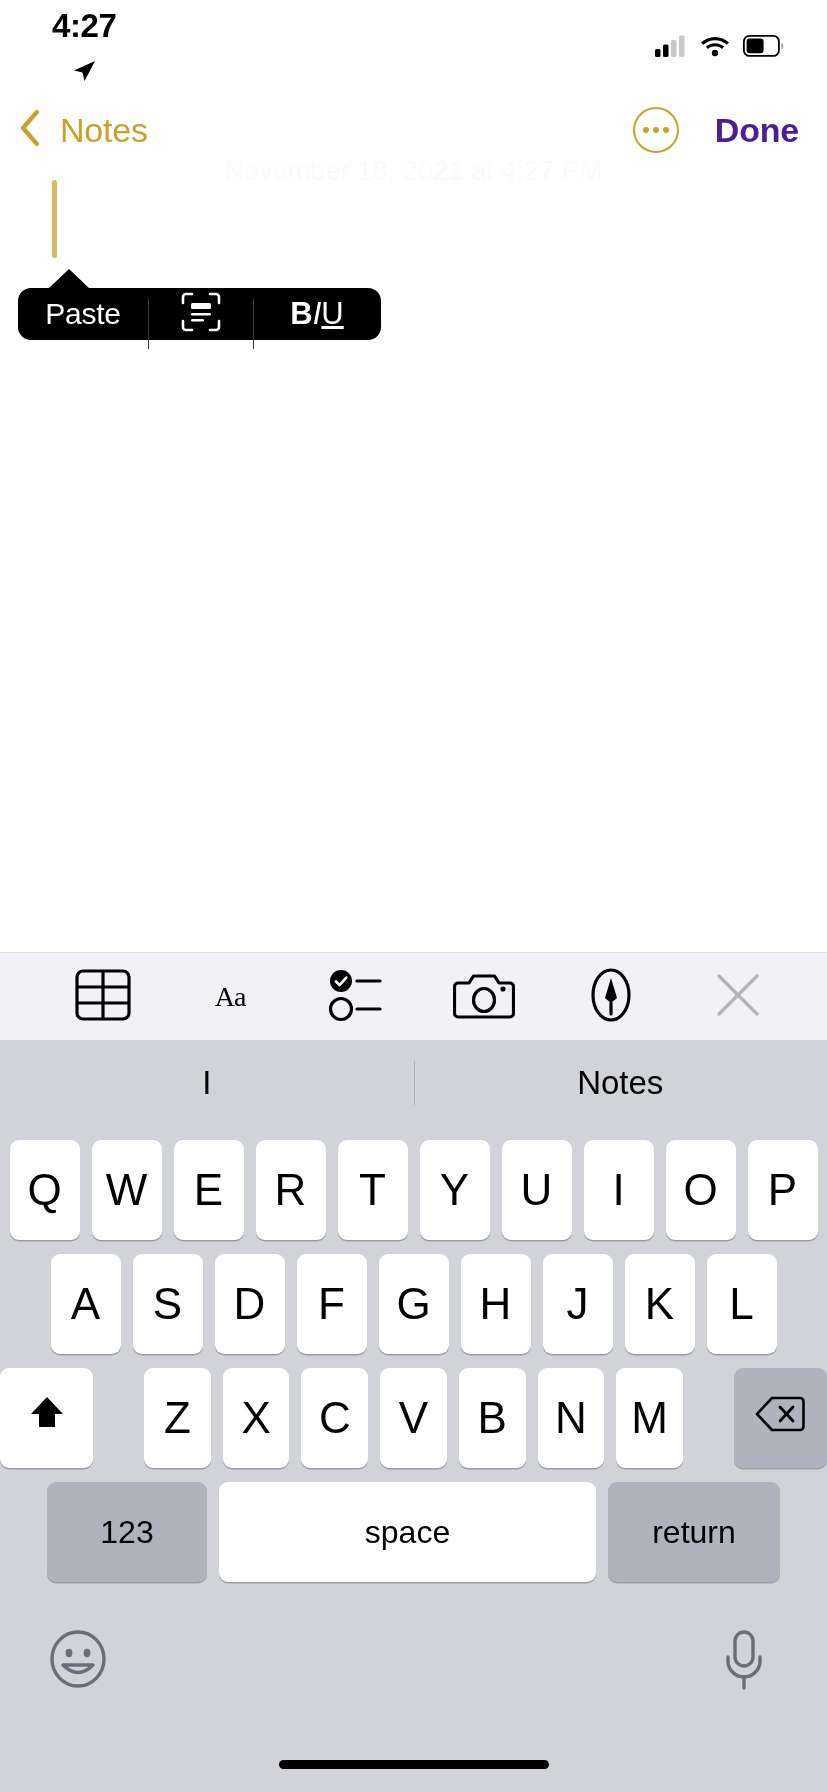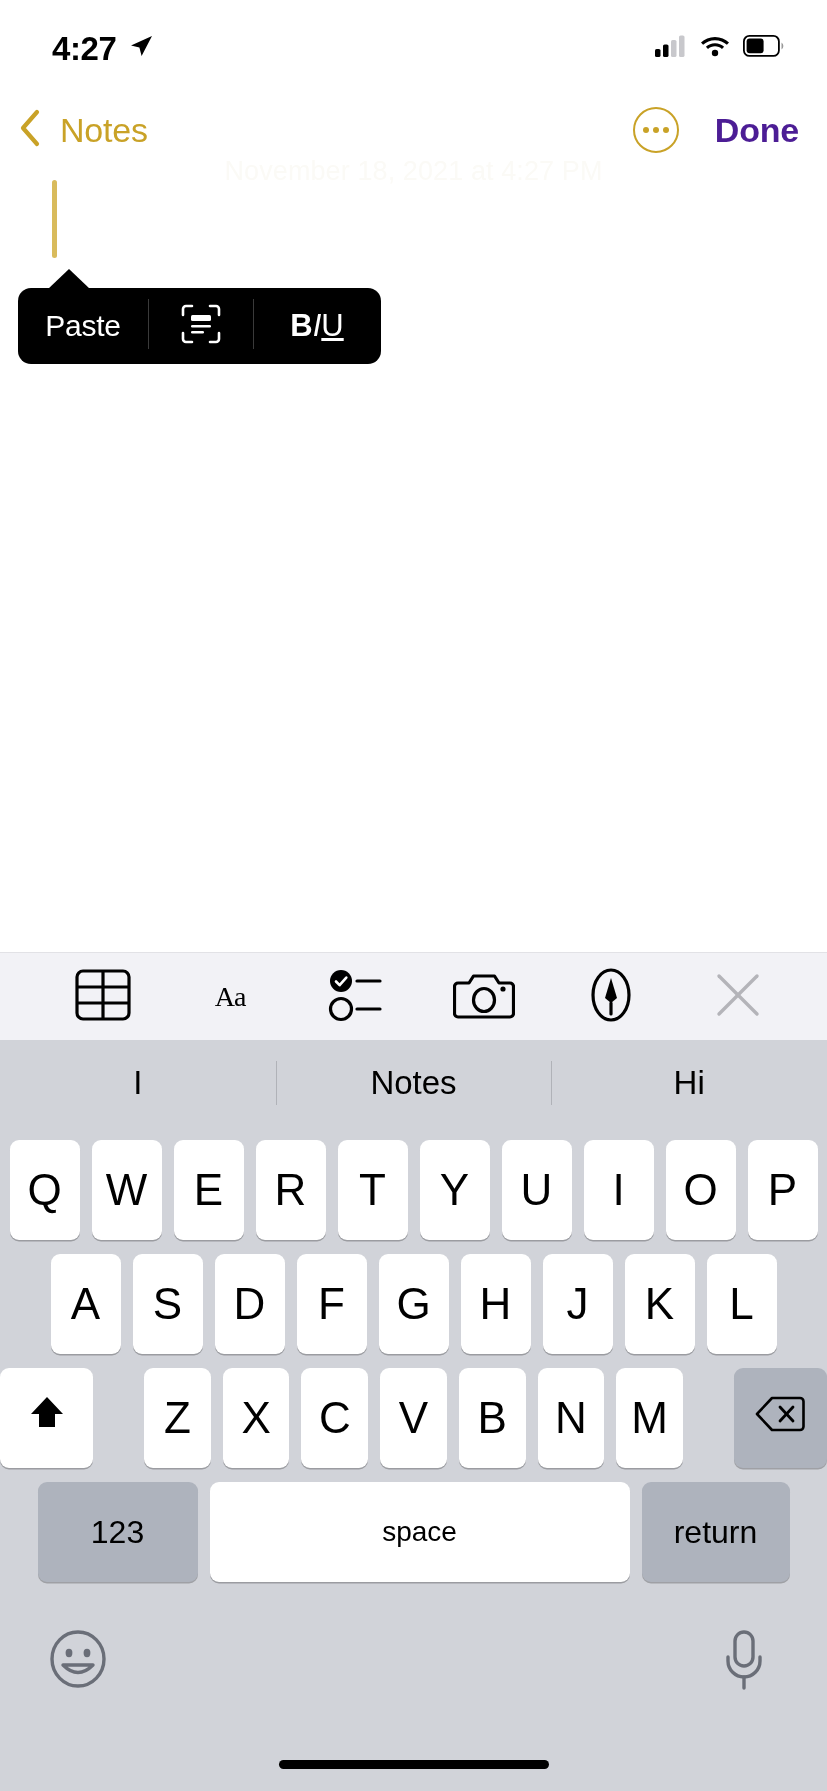--- a/index.html
+++ b/index.html
@@ -36,6 +36,7 @@
     display: flex;
     align-items: center;
     gap: 12px;
+    flex-direction: column;
   }
   .status-time {
     font-size: 33px;

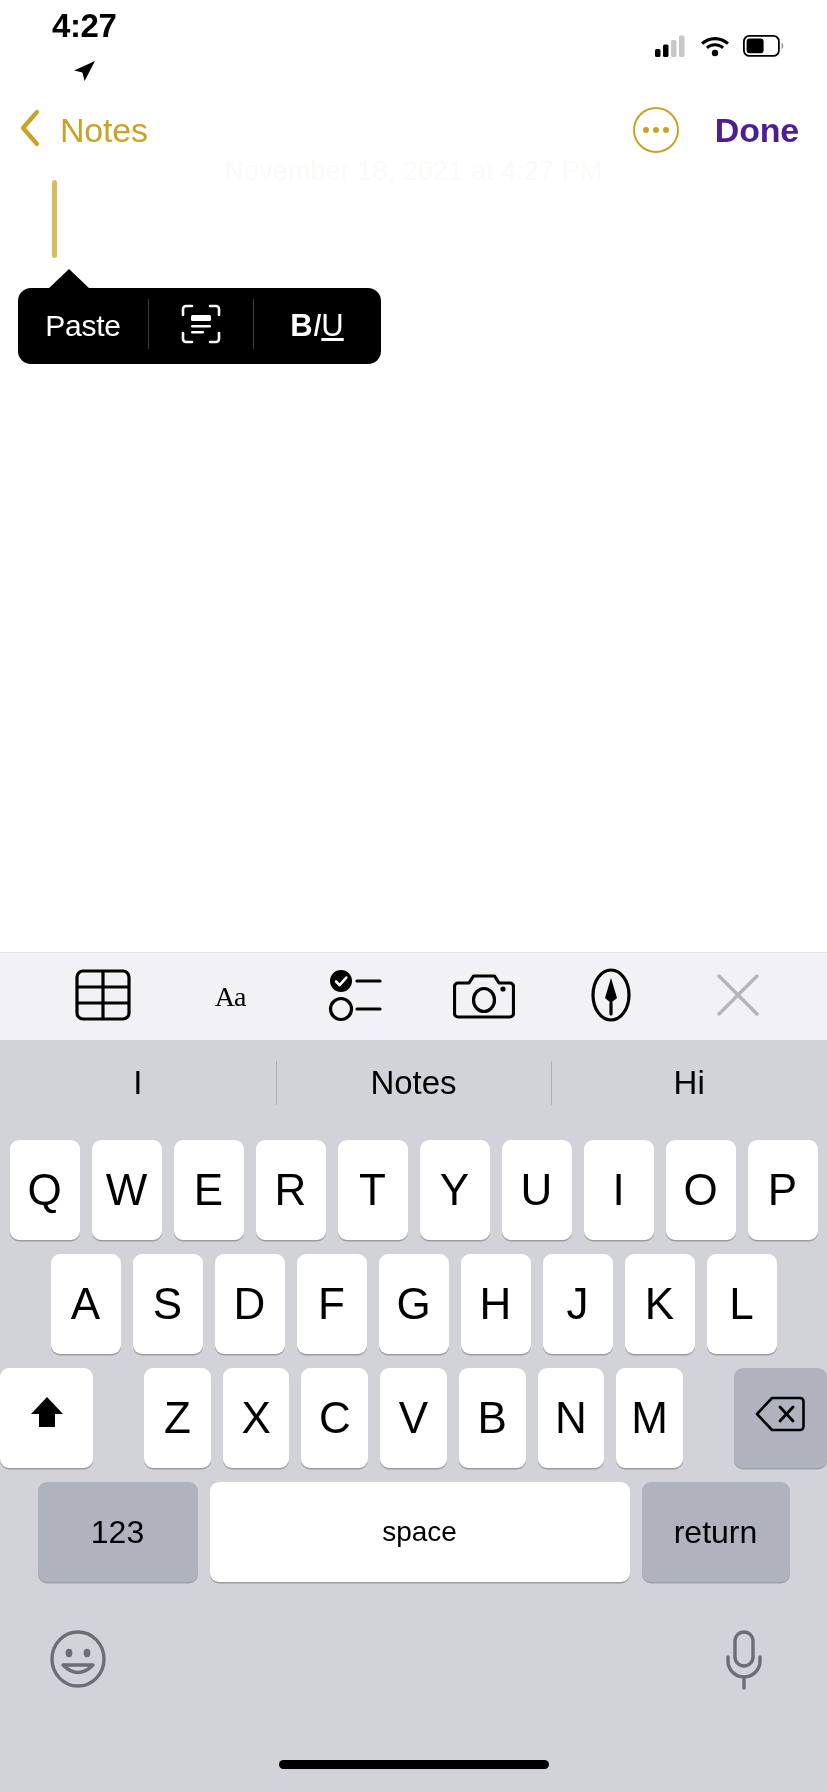--- a/index.html
+++ b/index.html
@@ -137,7 +137,7 @@
     position: absolute;
     left: 18px;
     top: 288px;
-    height: 76px;
+    height: 52px;
     background: #000000;
     border-radius: 13px;
     display: flex;

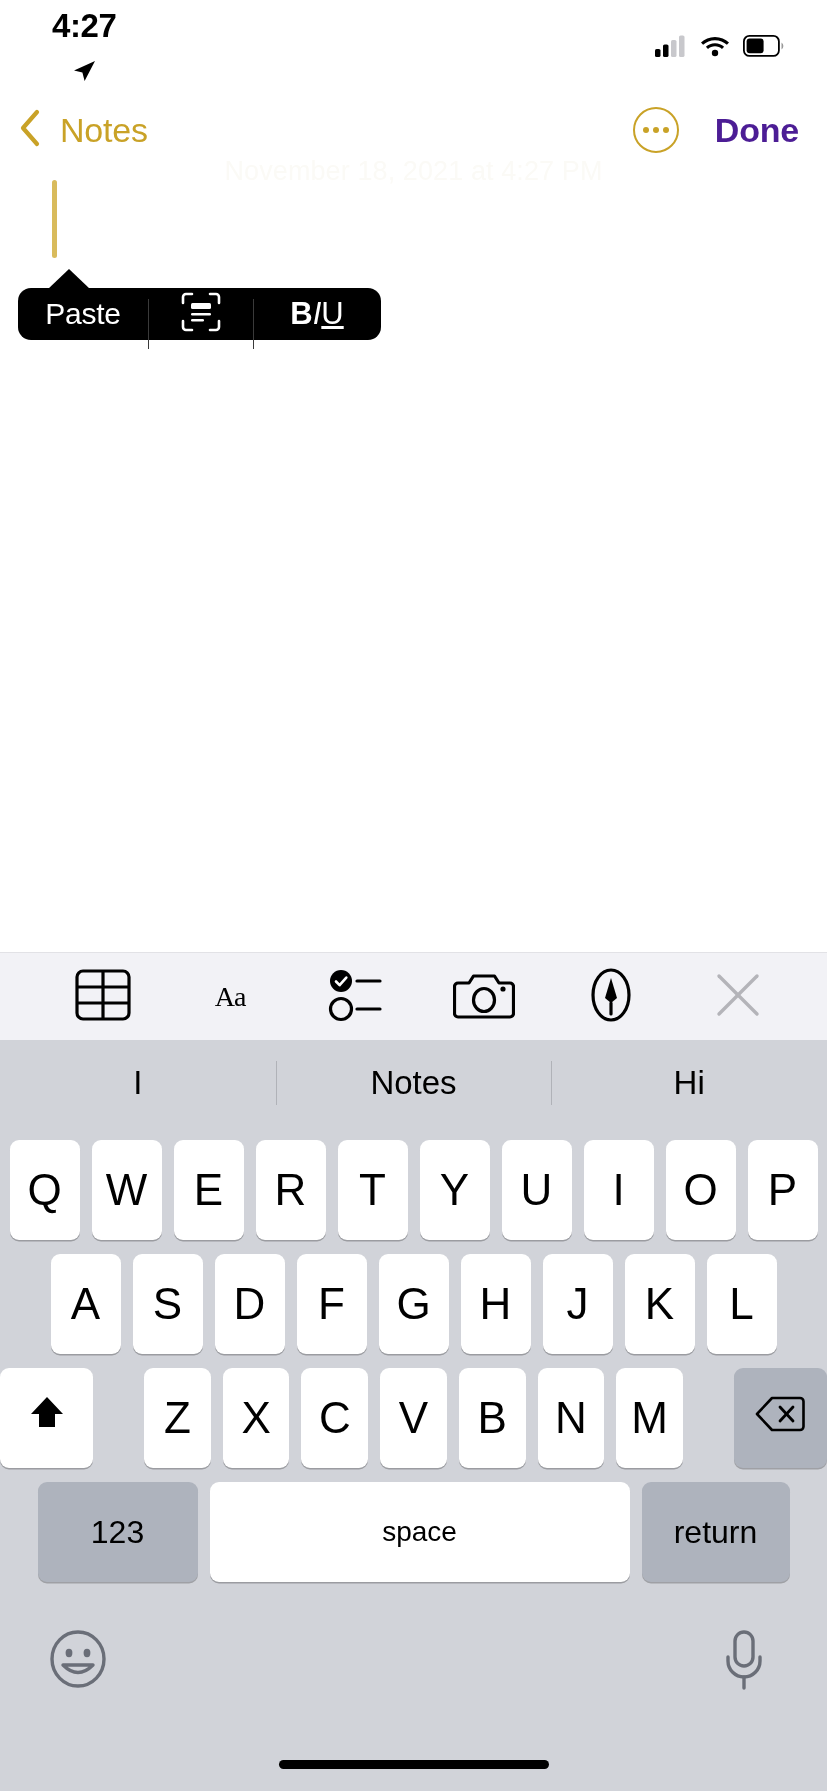--- a/index.html
+++ b/index.html
@@ -456,7 +456,6 @@
   <div class="predict-bar">
     <div class="predict-item">I</div>
     <div class="predict-item">Notes</div>
-    <div class="predict-item">Hi</div>
   </div>
 
   <div class="keyboard">

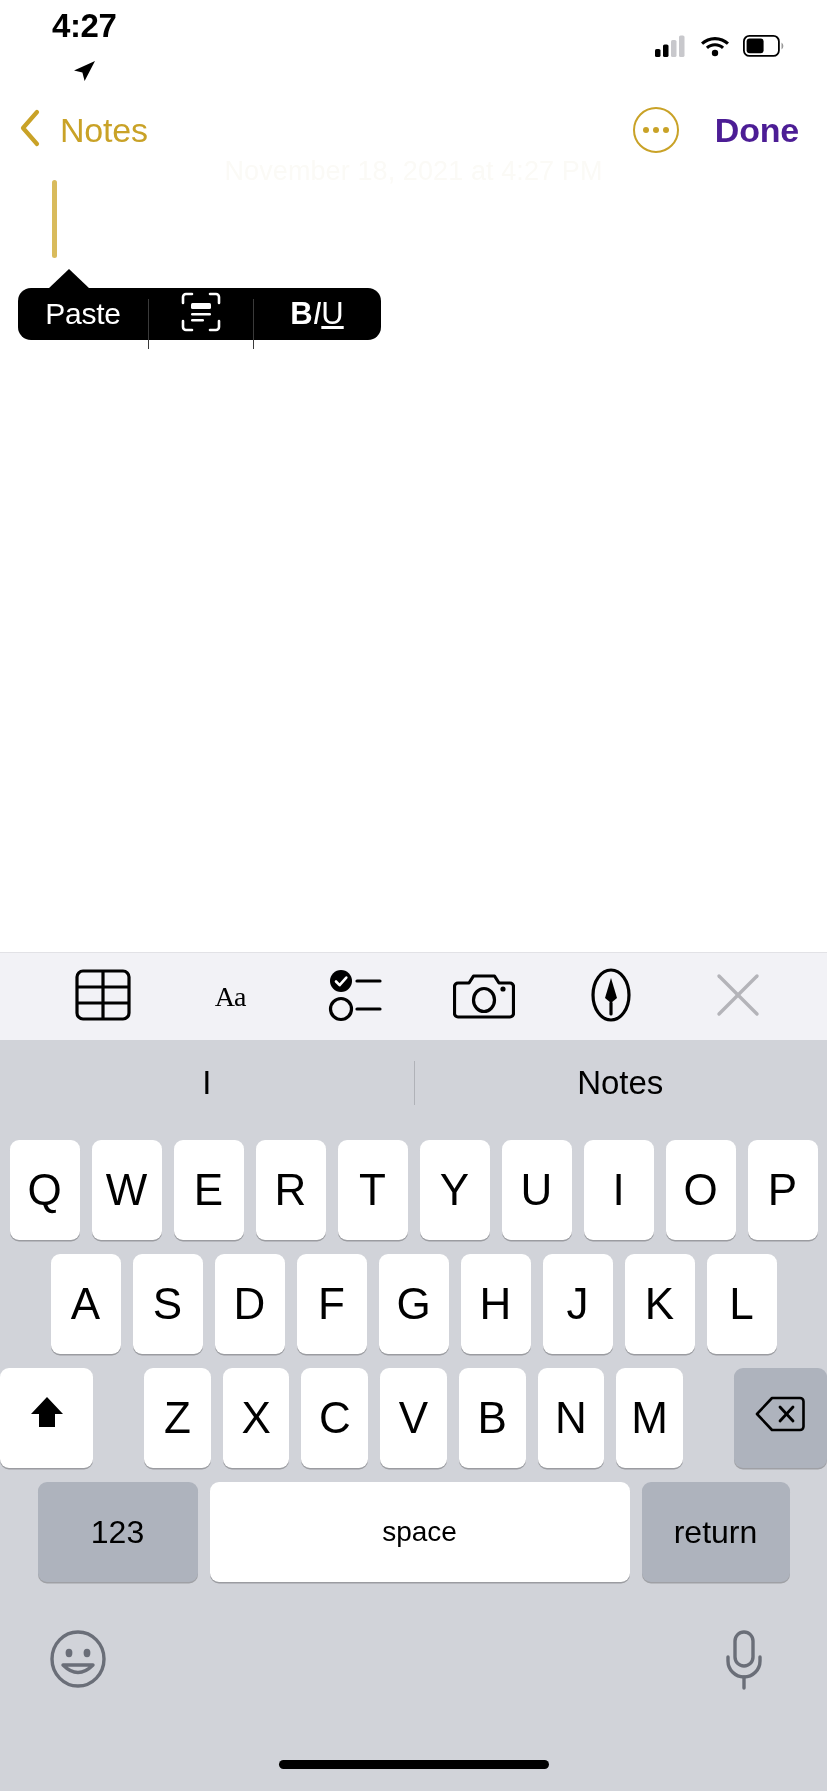--- a/index.html
+++ b/index.html
@@ -273,7 +273,7 @@
   .key-shift { width: 98px; }
   .key-back  { width: 98px; }
   .key-123   { width: 160px; font-size: 32px; }
-  .key-space { width: 420px; font-size: 28px; }
+  .key-space { width: 377px; font-size: 32px; }
   .key-return{ width: 148px; font-size: 32px; }
   .row3-gap-l { width: 28px; }
   .row3-gap-r { width: 28px; }

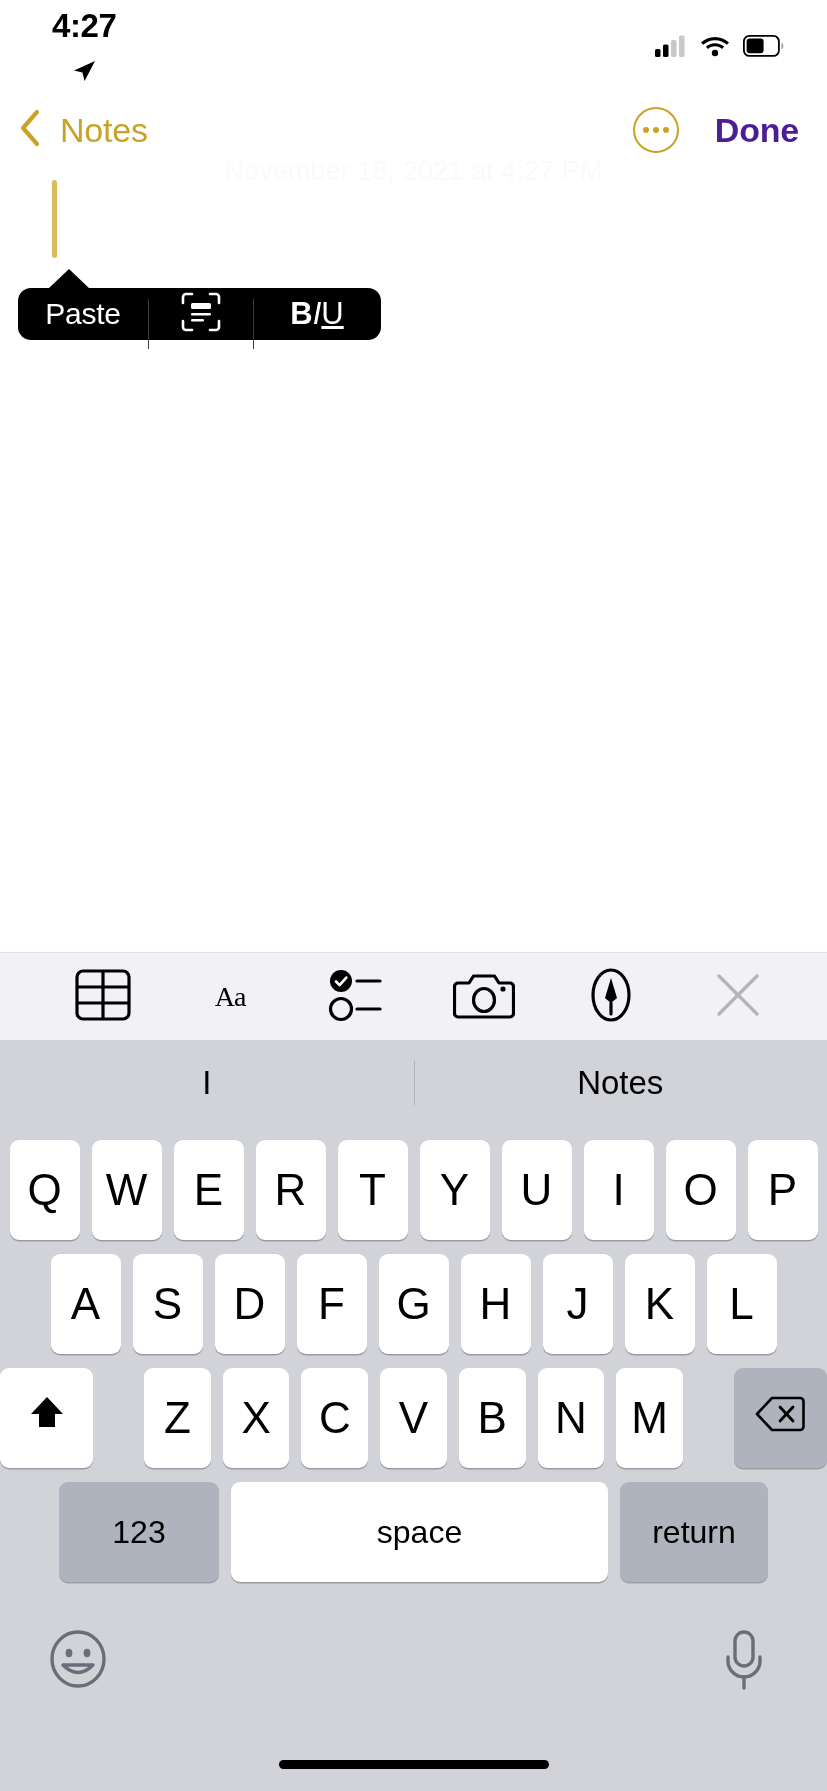--- a/index.html
+++ b/index.html
@@ -274,7 +274,7 @@
   .key-back  { width: 98px; }
   .key-123   { width: 160px; font-size: 32px; }
   .key-space { width: 377px; font-size: 32px; }
-  .key-return{ width: 148px; font-size: 32px; }
+  .key-return{ width: 172px; font-size: 32px; }
   .row3-gap-l { width: 28px; }
   .row3-gap-r { width: 28px; }
 

